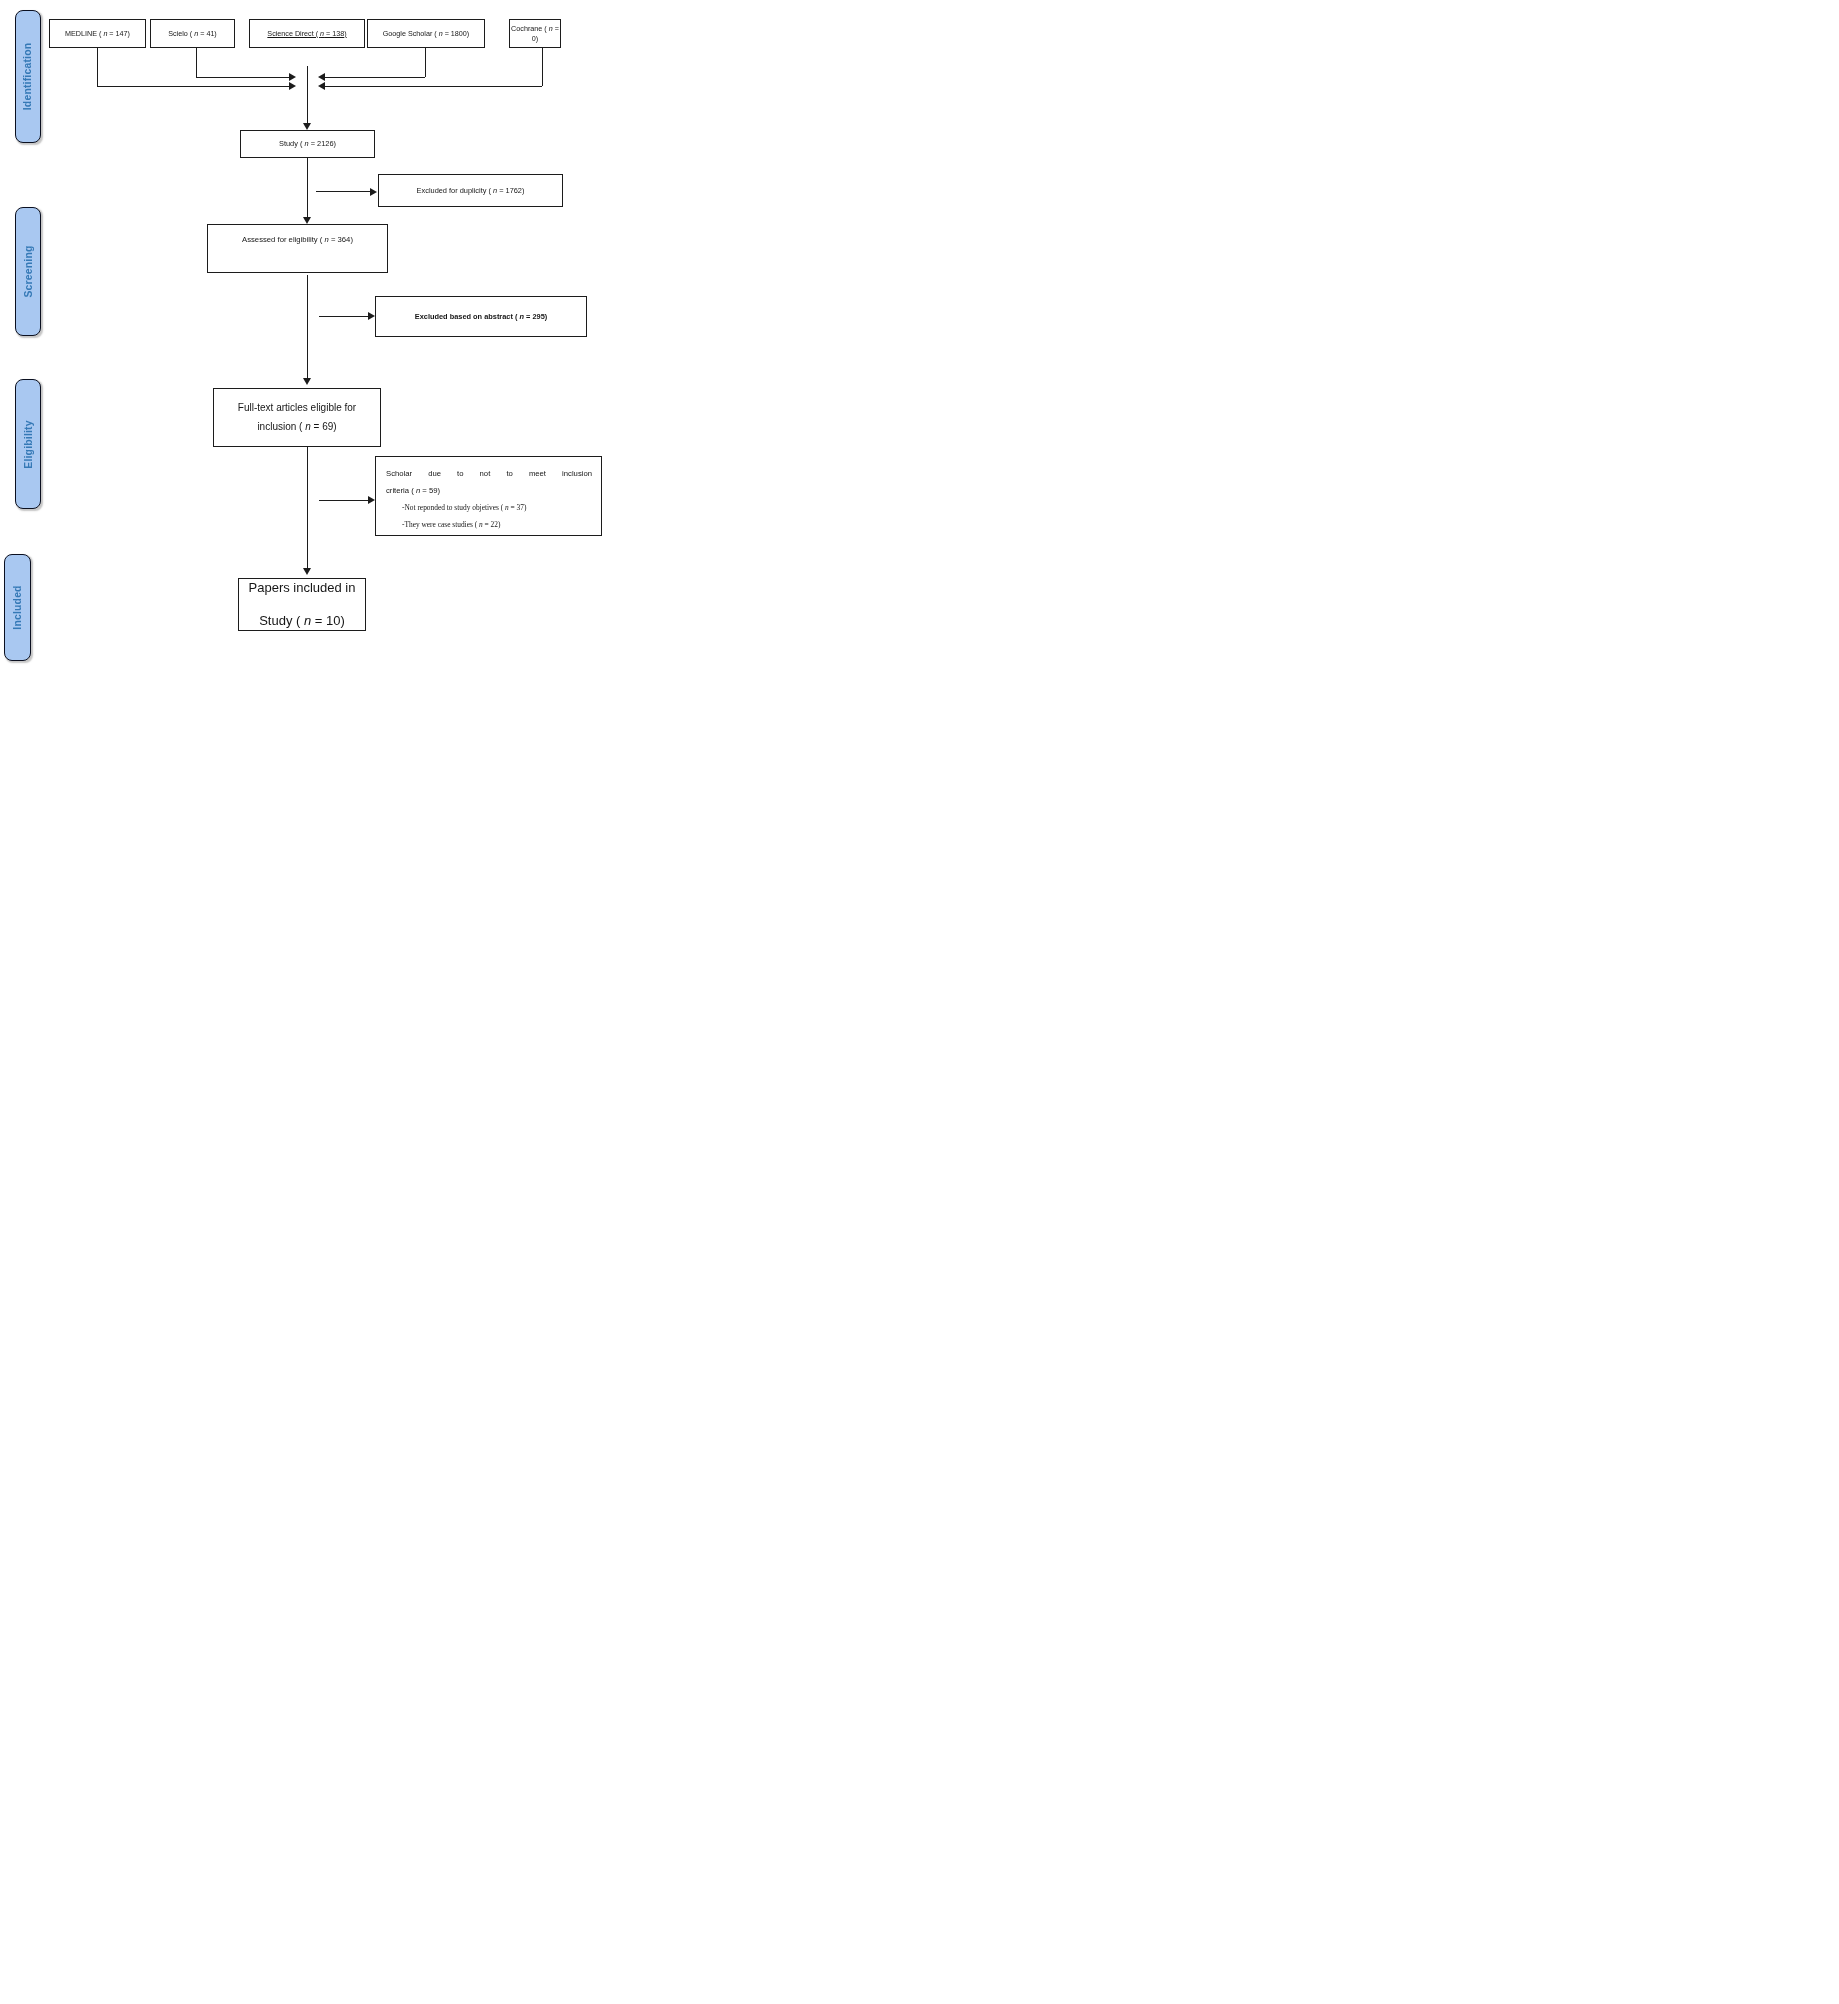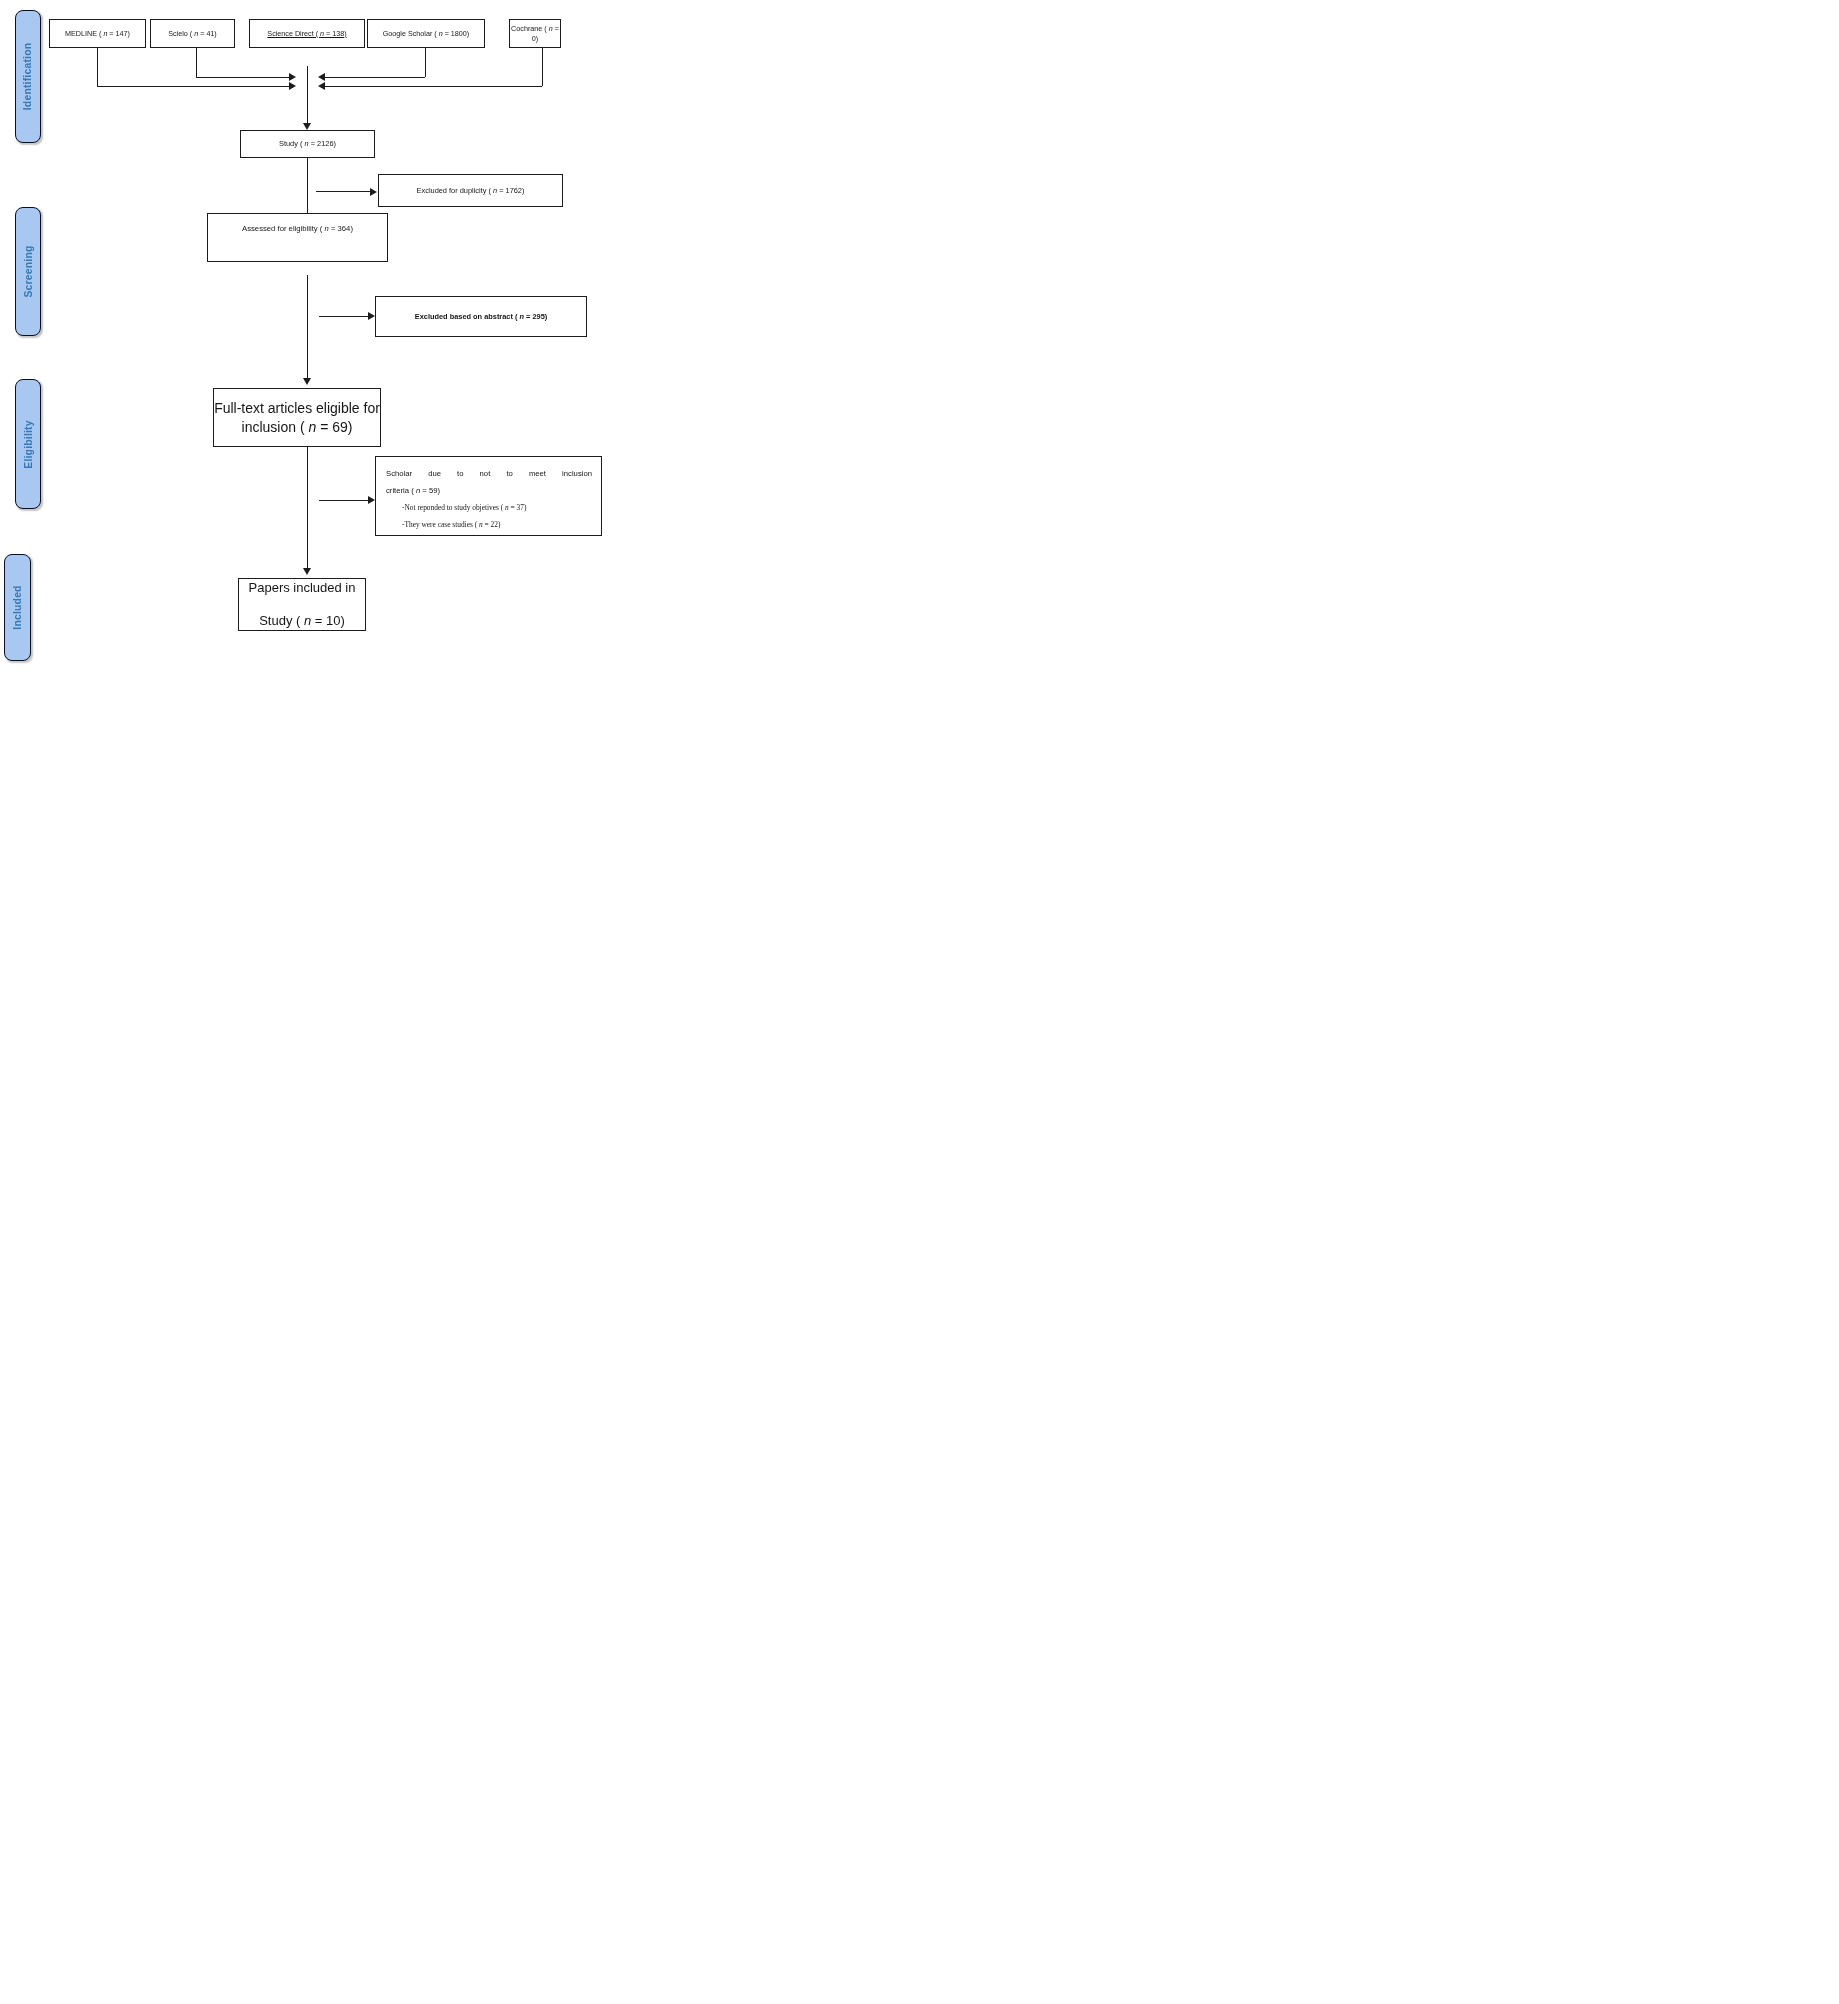--- a/index.html
+++ b/index.html
@@ -110,7 +110,7 @@
     <span><span>Excluded for duplicity ( </span><i>n</i><span> = 1762)</span></span>
   </div>
 
-  <div class="fbox top-align" style="left:207px; top:213px; width:181px; height:49px;">
+  <div class="fbox top-align" style="left:207px; top:224px; width:181px; height:49px;">
     <span><span>Assessed for eligibility ( </span><i>n</i><span> = 364)</span></span>
   </div>
 

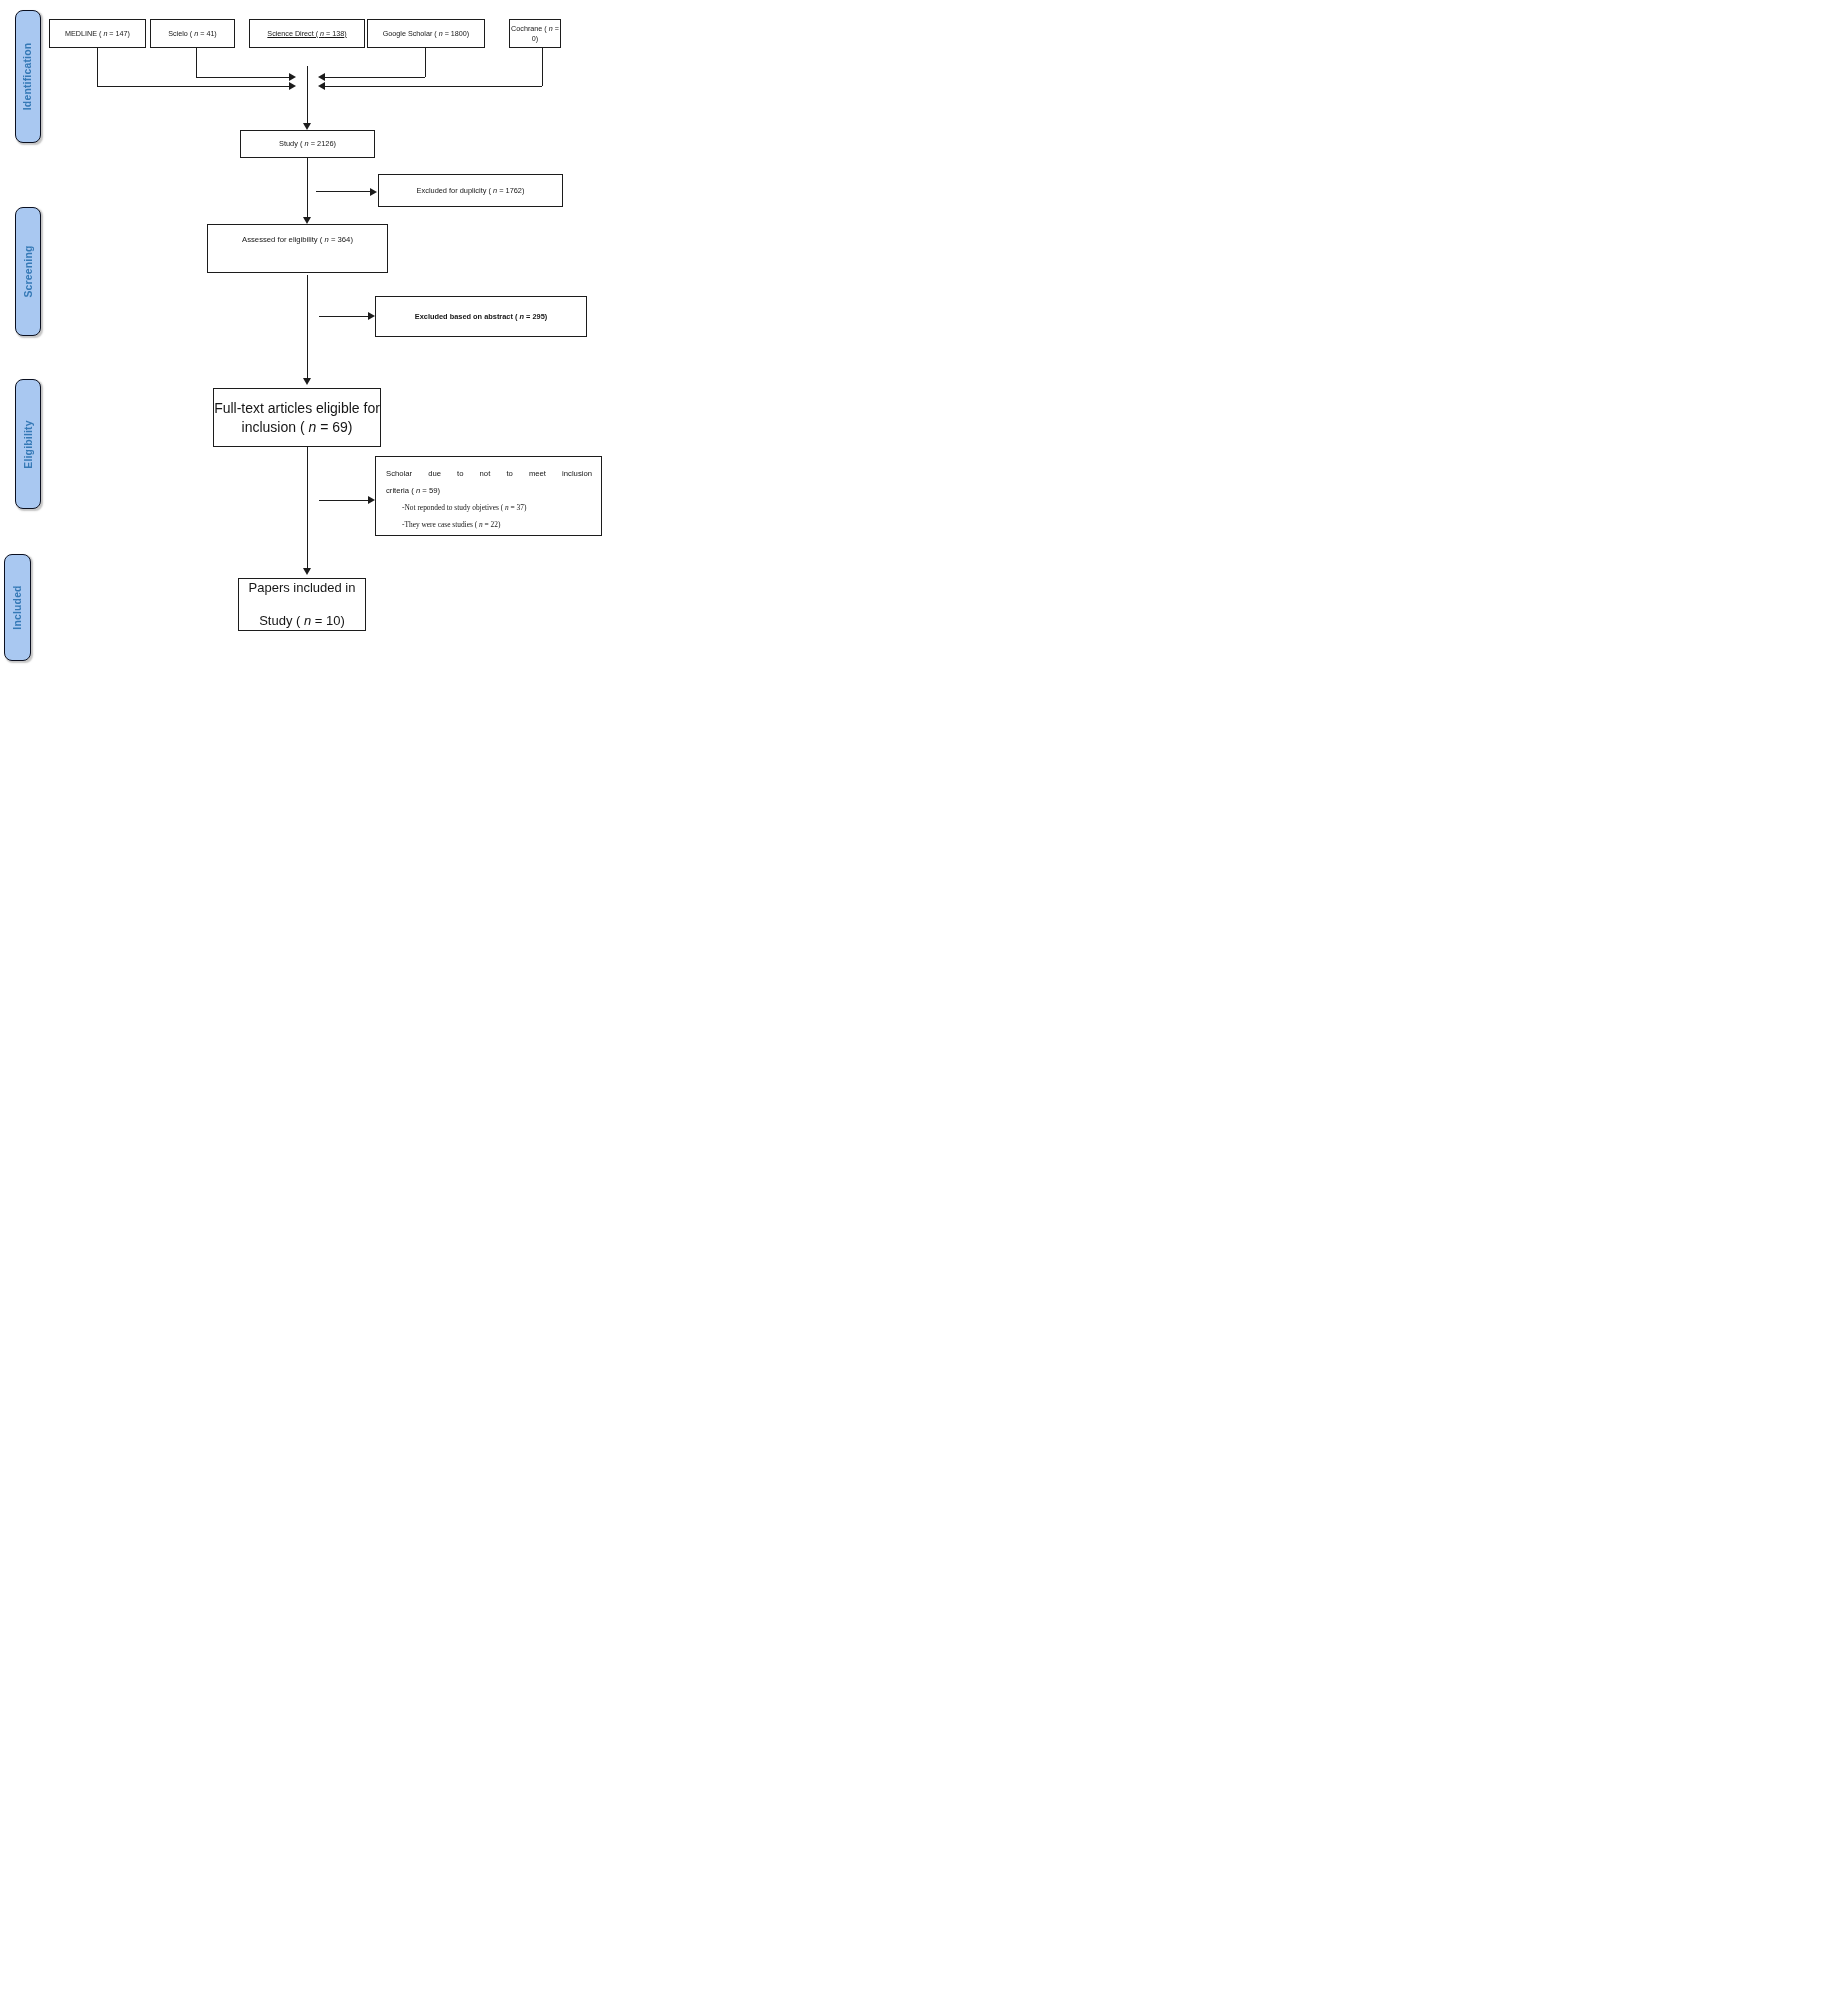--- a/index.html
+++ b/index.html
@@ -123,7 +123,7 @@
     <span><span>Excluded based on abstract ( </span><i>n</i><span> = 295)</span></span>
   </div>
 
-  <div class="fbox two-line" style="left:213px; top:388px; width:168px; height:59px; font-size:14px;">
+  <div class="fbox two-line" style="left:213px; top:388px; width:168px; height:59px; font-size:10px;">
     <div class="ln">Full-text articles eligible for</div>
     <div class="ln"><span>inclusion ( </span><i>n</i><span> = 69)</span></div>
   </div>

